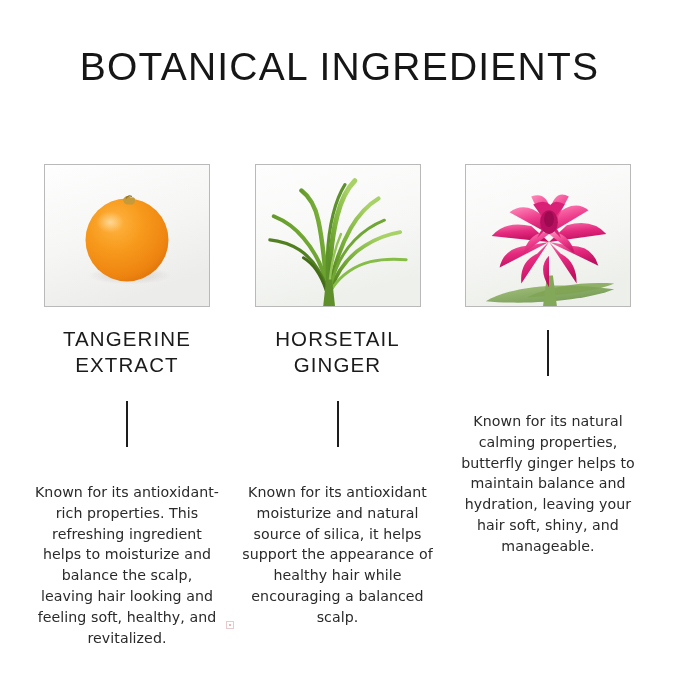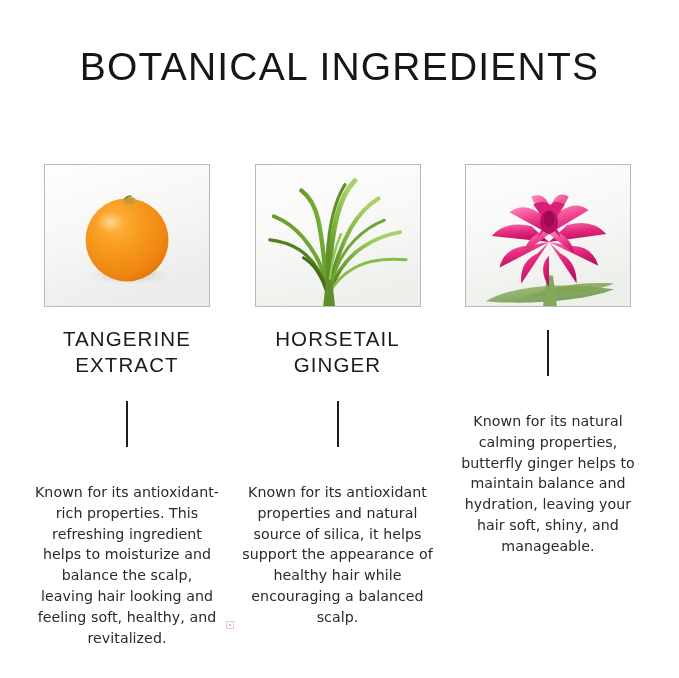--- a/index.html
+++ b/index.html
@@ -212,7 +212,7 @@
       <div class="ingredient-name">HORSETAIL
 GINGER</div>
       <div class="divider"></div>
-      <div class="body-copy">Known for its antioxidant properties and natural source of silica, it helps support the appearance of healthy hair while encouraging a balanced scalp.</div>
+      <div class="body-copy">Known for its antioxidant moisturize and natural source of silica, it helps support the appearance of healthy hair while encouraging a balanced scalp.</div>
     </div>
 
     <div class="column col-3">

